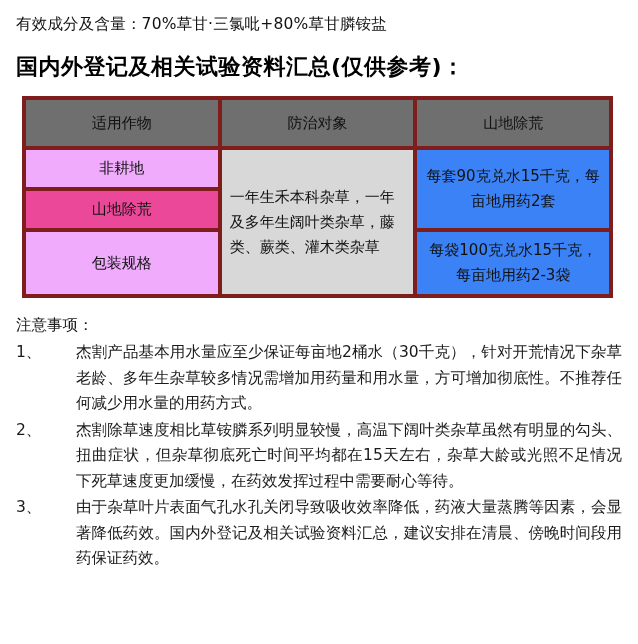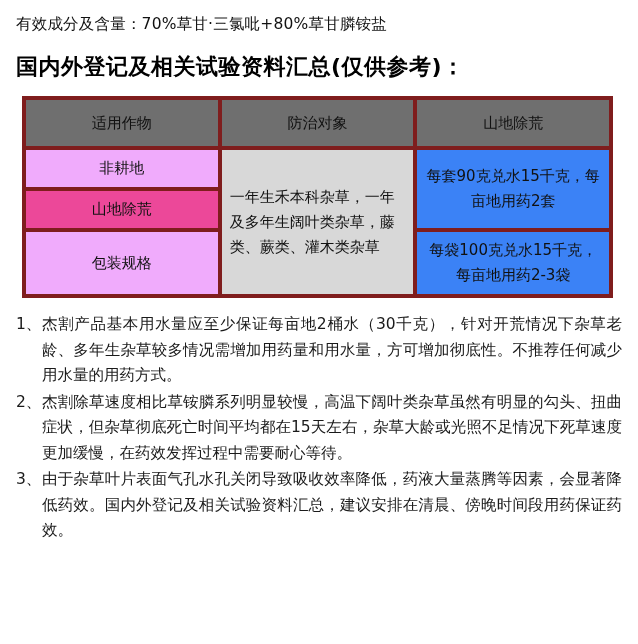--- a/index.html
+++ b/index.html
@@ -135,6 +135,7 @@
     </table>
 
   <div class="notes">
+    <div class="notes-title">注意事项：</div>
 
     <div class="note-item">
       <div class="note-num">1、</div>

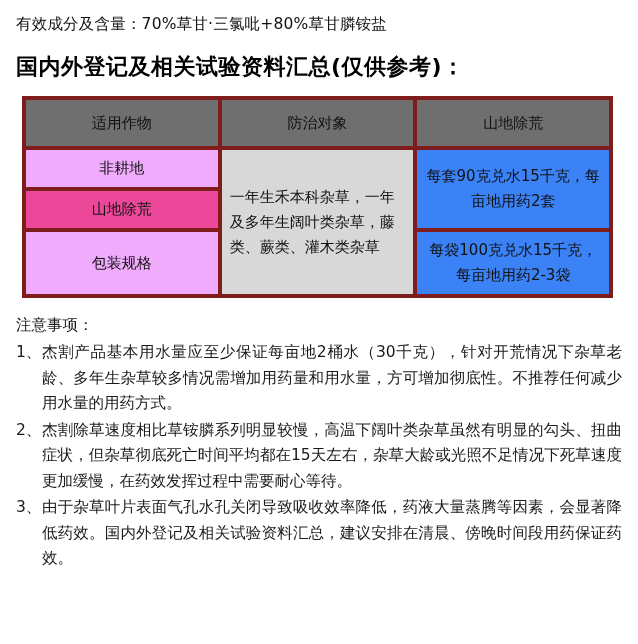--- a/index.html
+++ b/index.html
@@ -99,6 +99,7 @@
   .note-text {
     flex: 1 1 auto;
     text-align: justify;
+    margin-left: 34px;
   }
 </style>
 </head>

